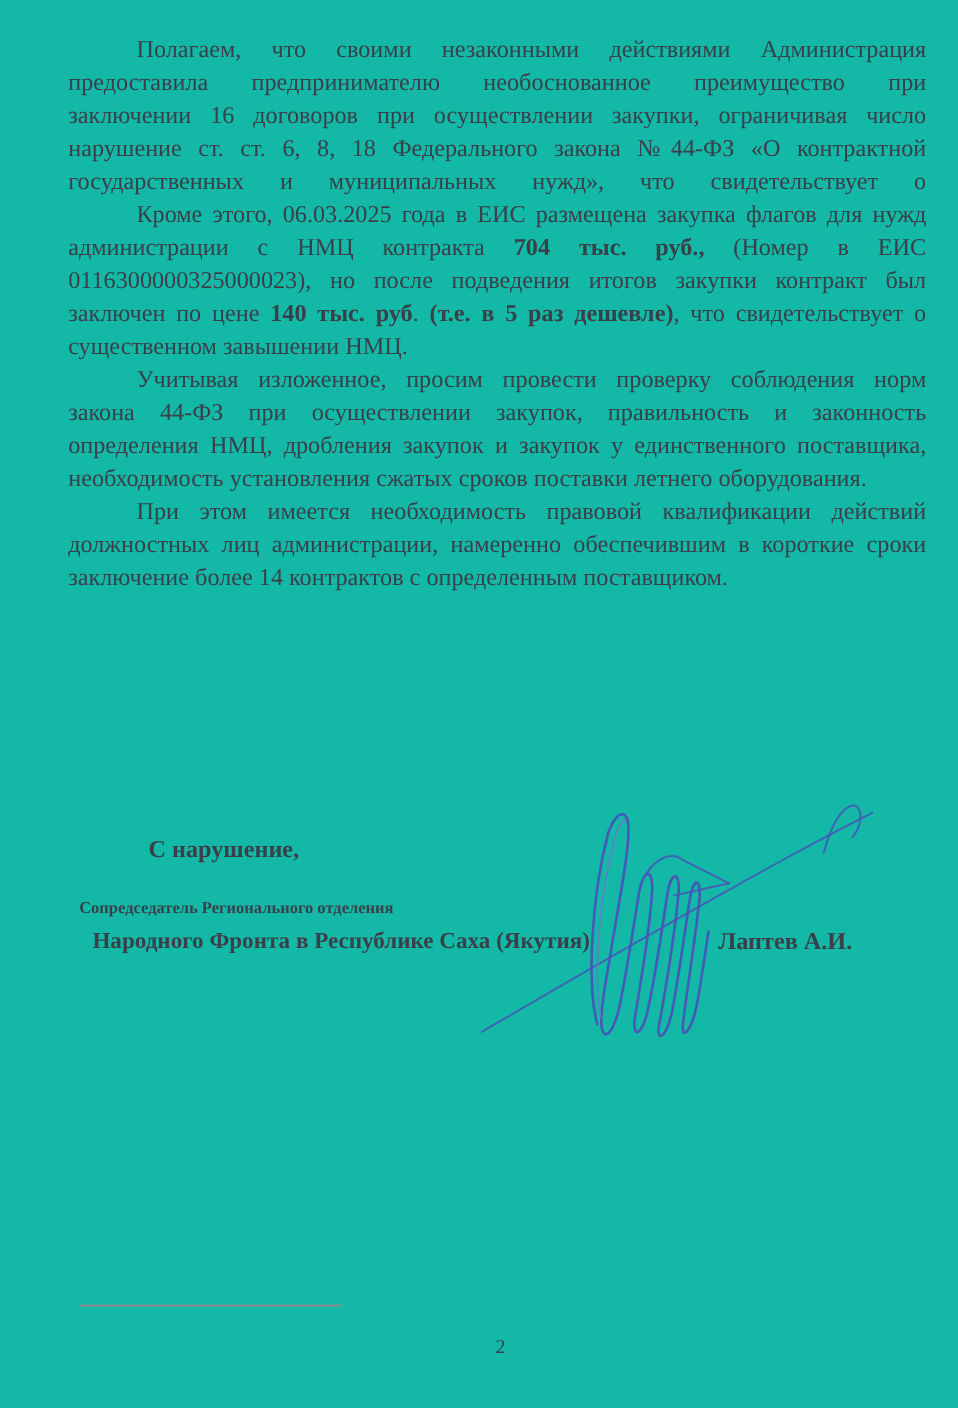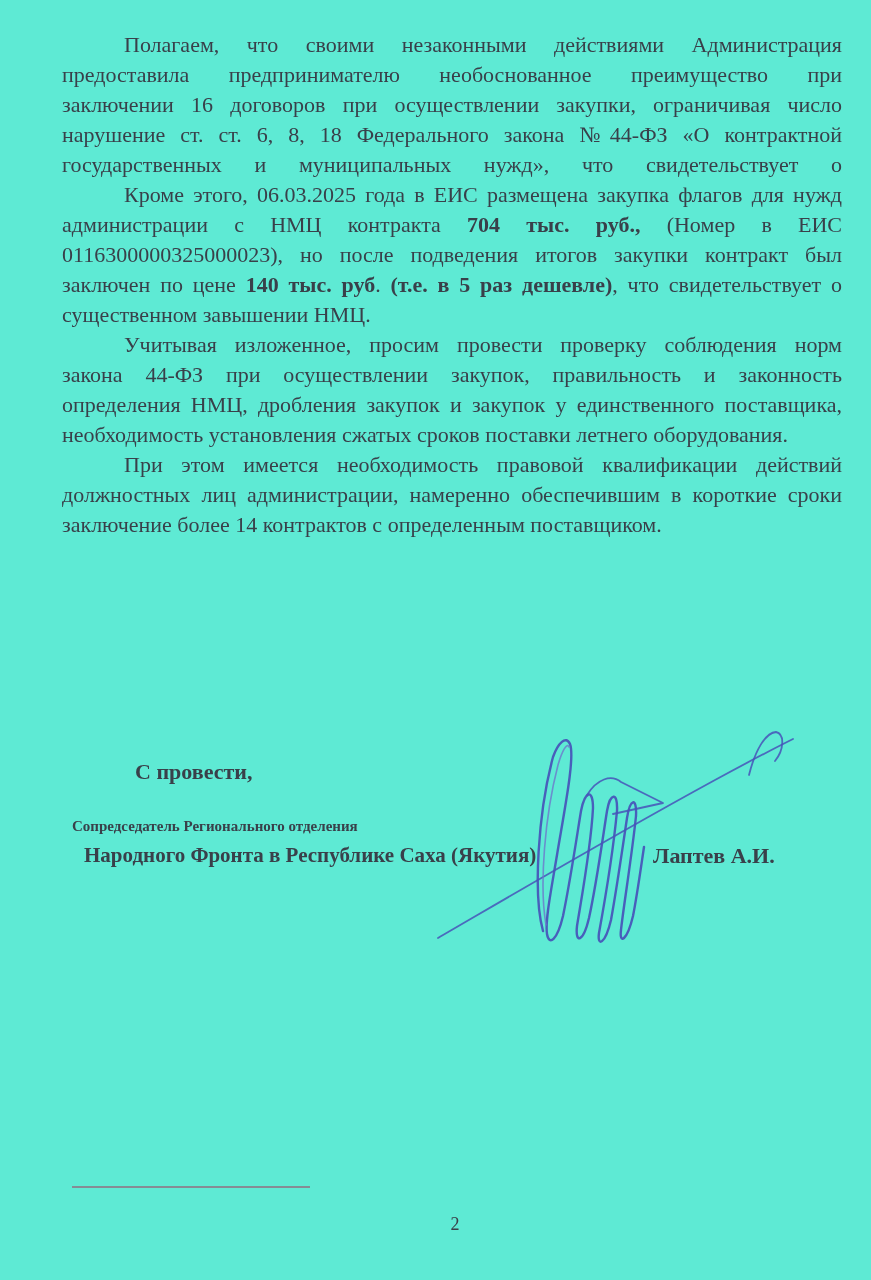--- a/index.html
+++ b/index.html
@@ -10,7 +10,7 @@
   }
   .page{
     position:relative;width:871px;height:1280px;overflow:hidden;
-    background:#5eead4;
+    background:#14b8a6;
     color:#39404a;
   }
   .body-text{

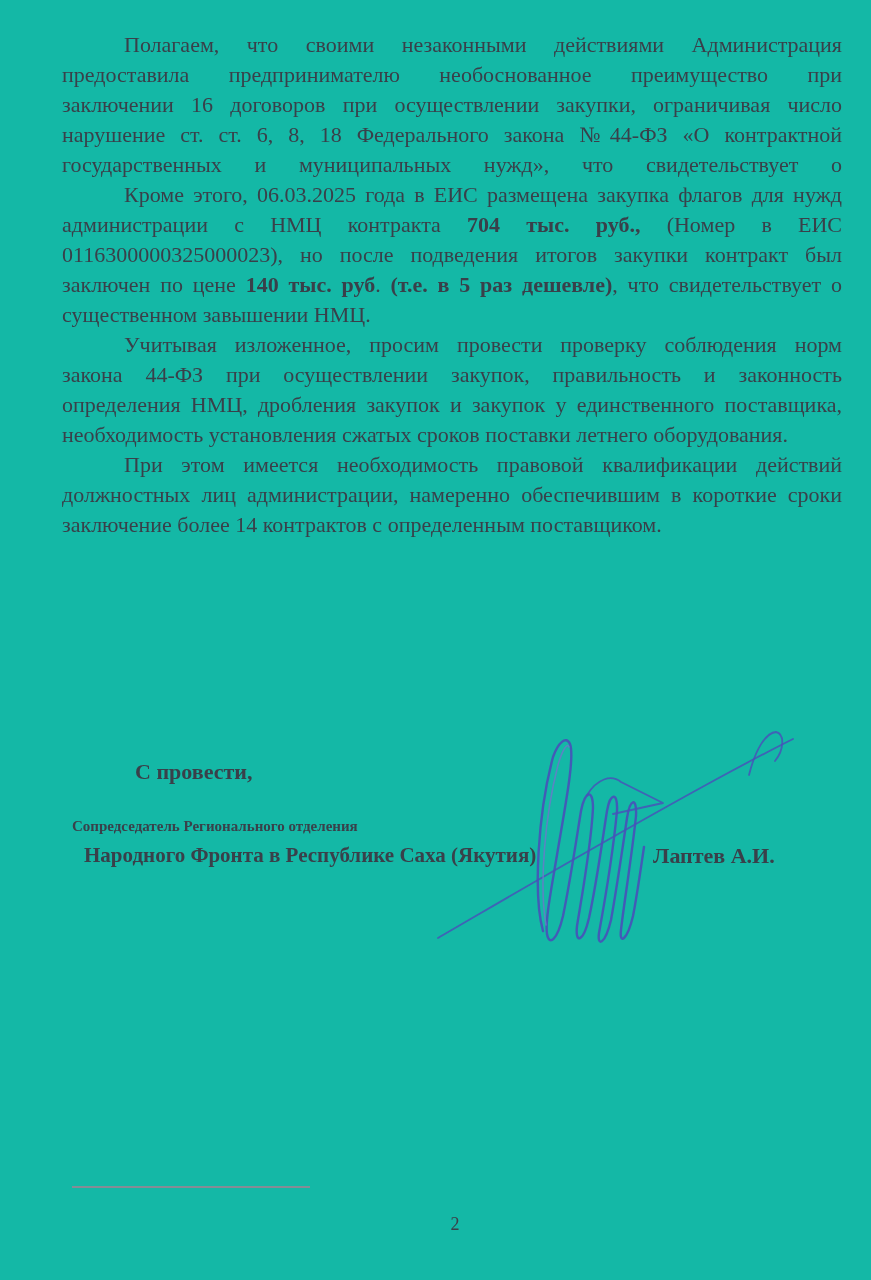--- a/index.html
+++ b/index.html
@@ -89,7 +89,7 @@
       </div>
   </div>
 
-  <div class="closing">С провести,</div>
+  <div class="closing">С нарушение,</div>
 
   <div class="sig-title1">Сопредседатель Регионального отделения</div>
   <div class="sig-title2">Народного Фронта в Республике Саха (Якутия)</div>

